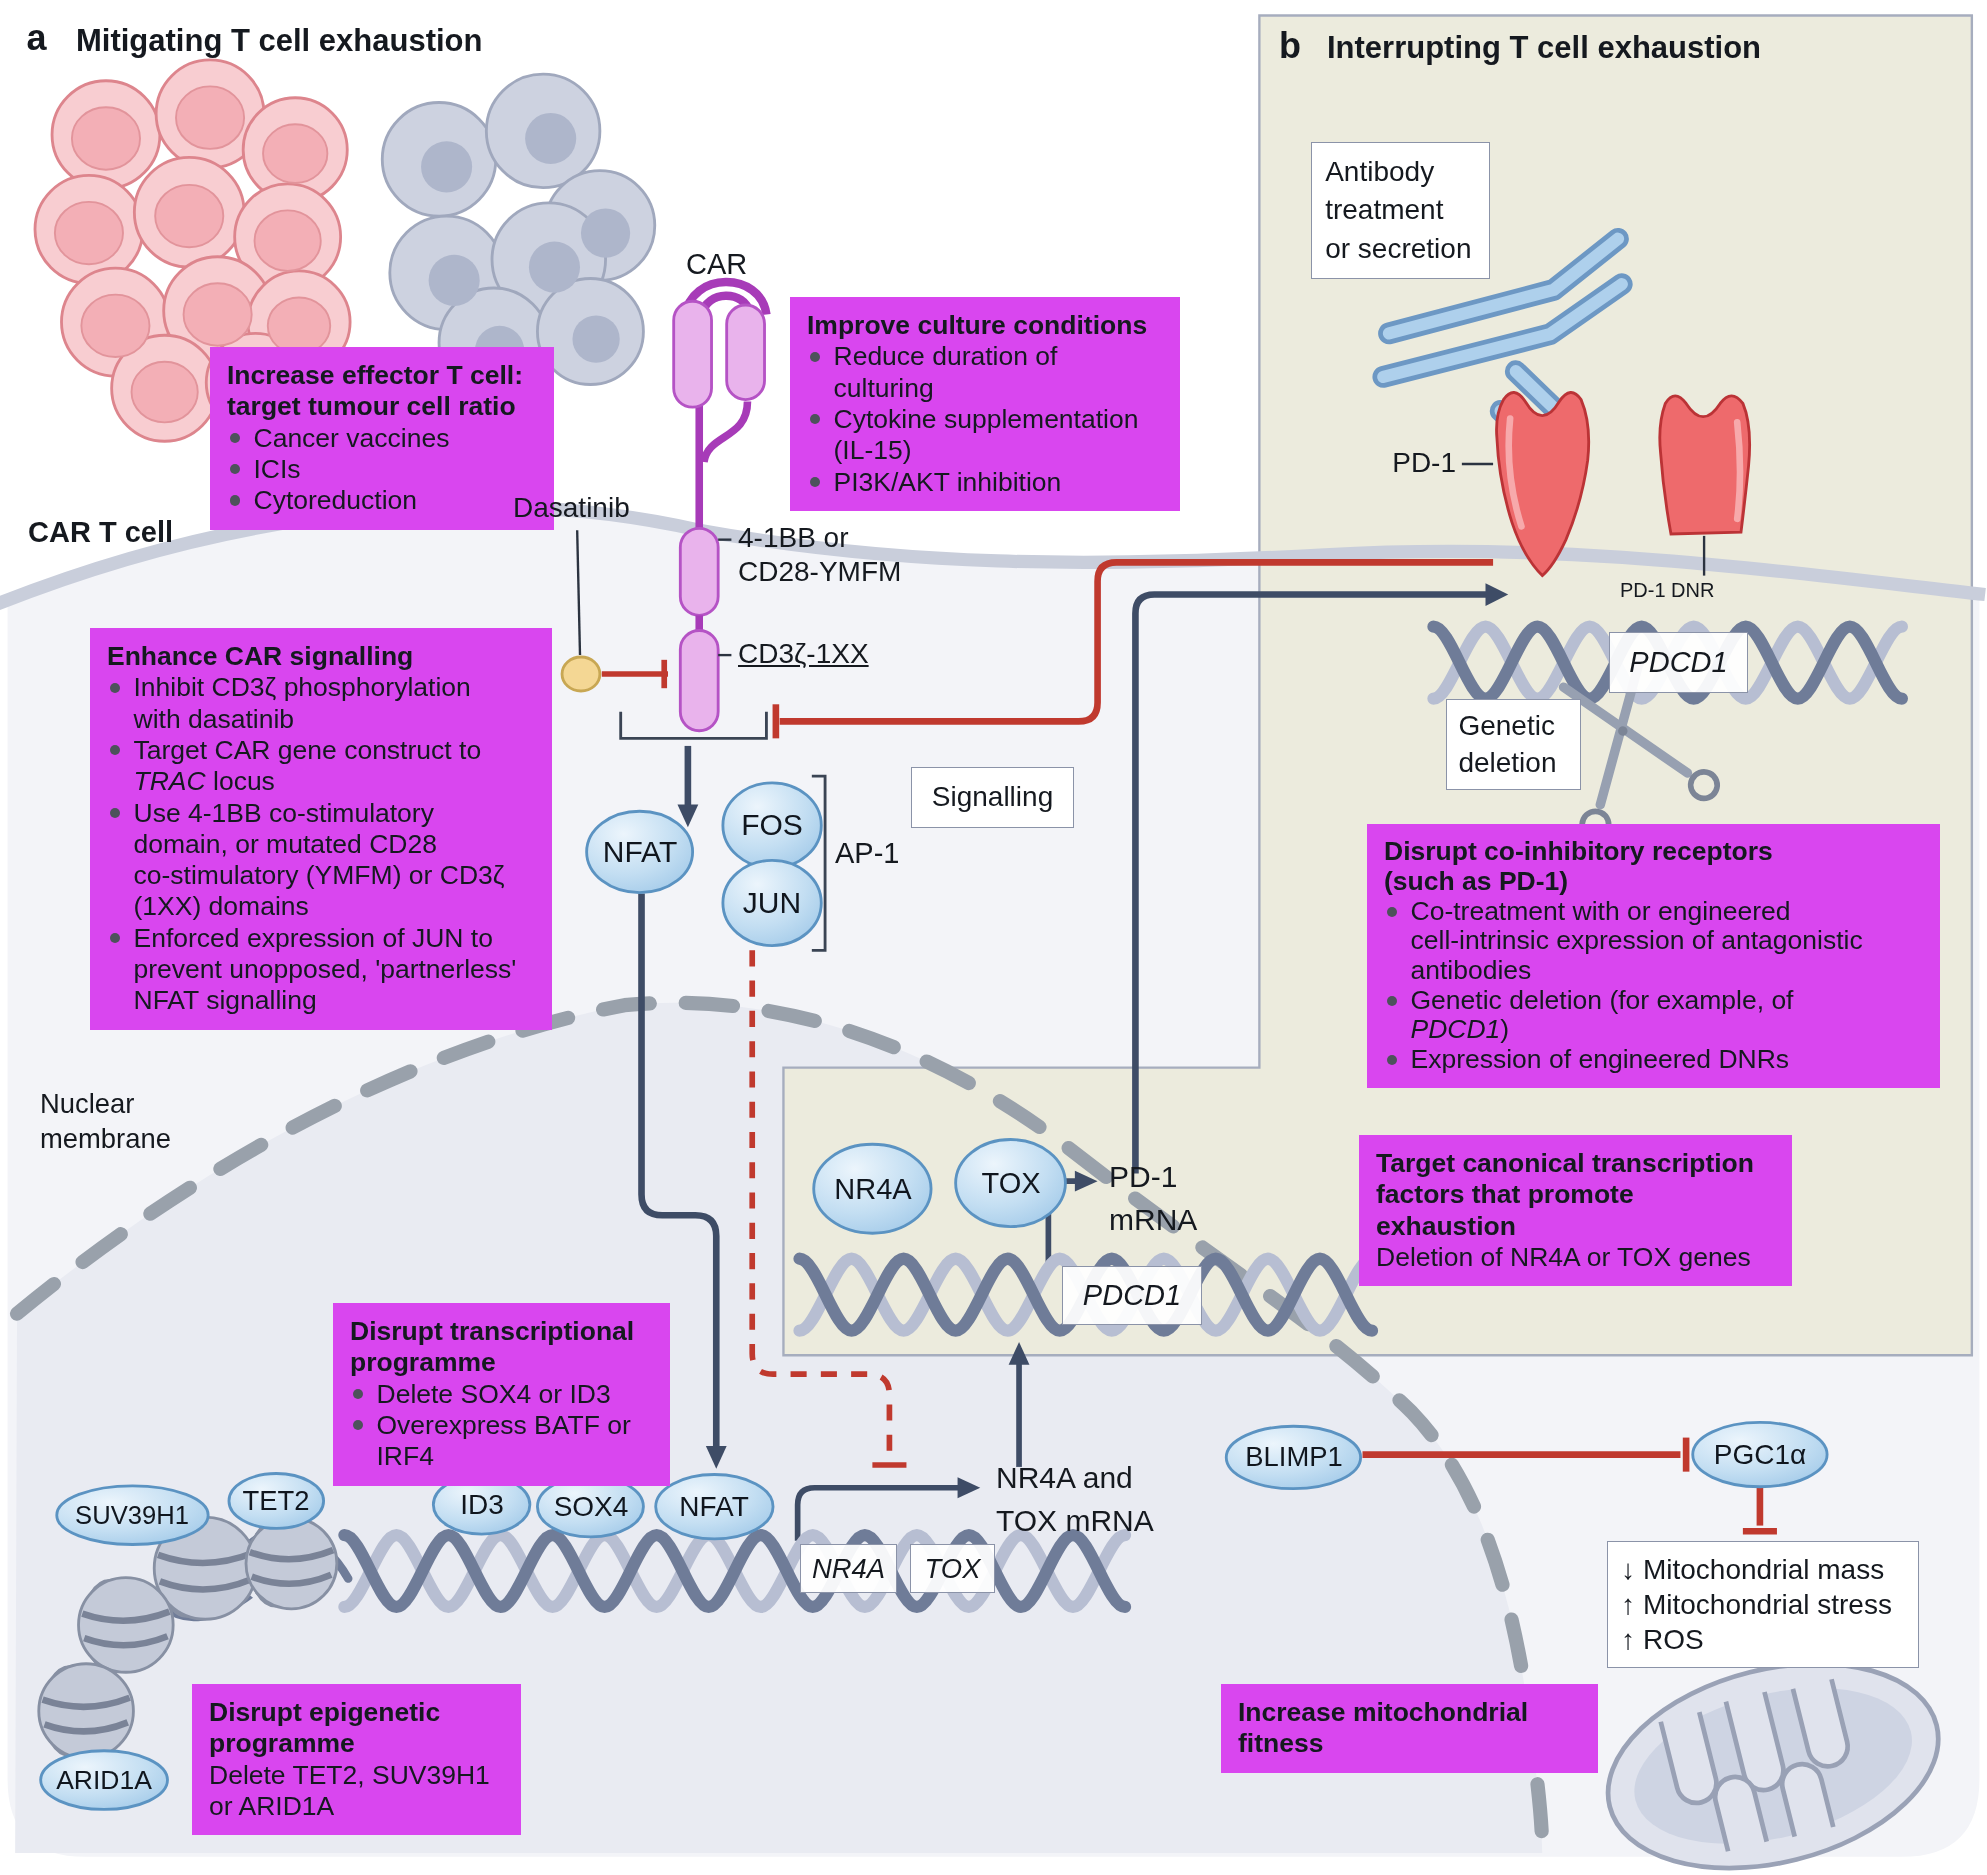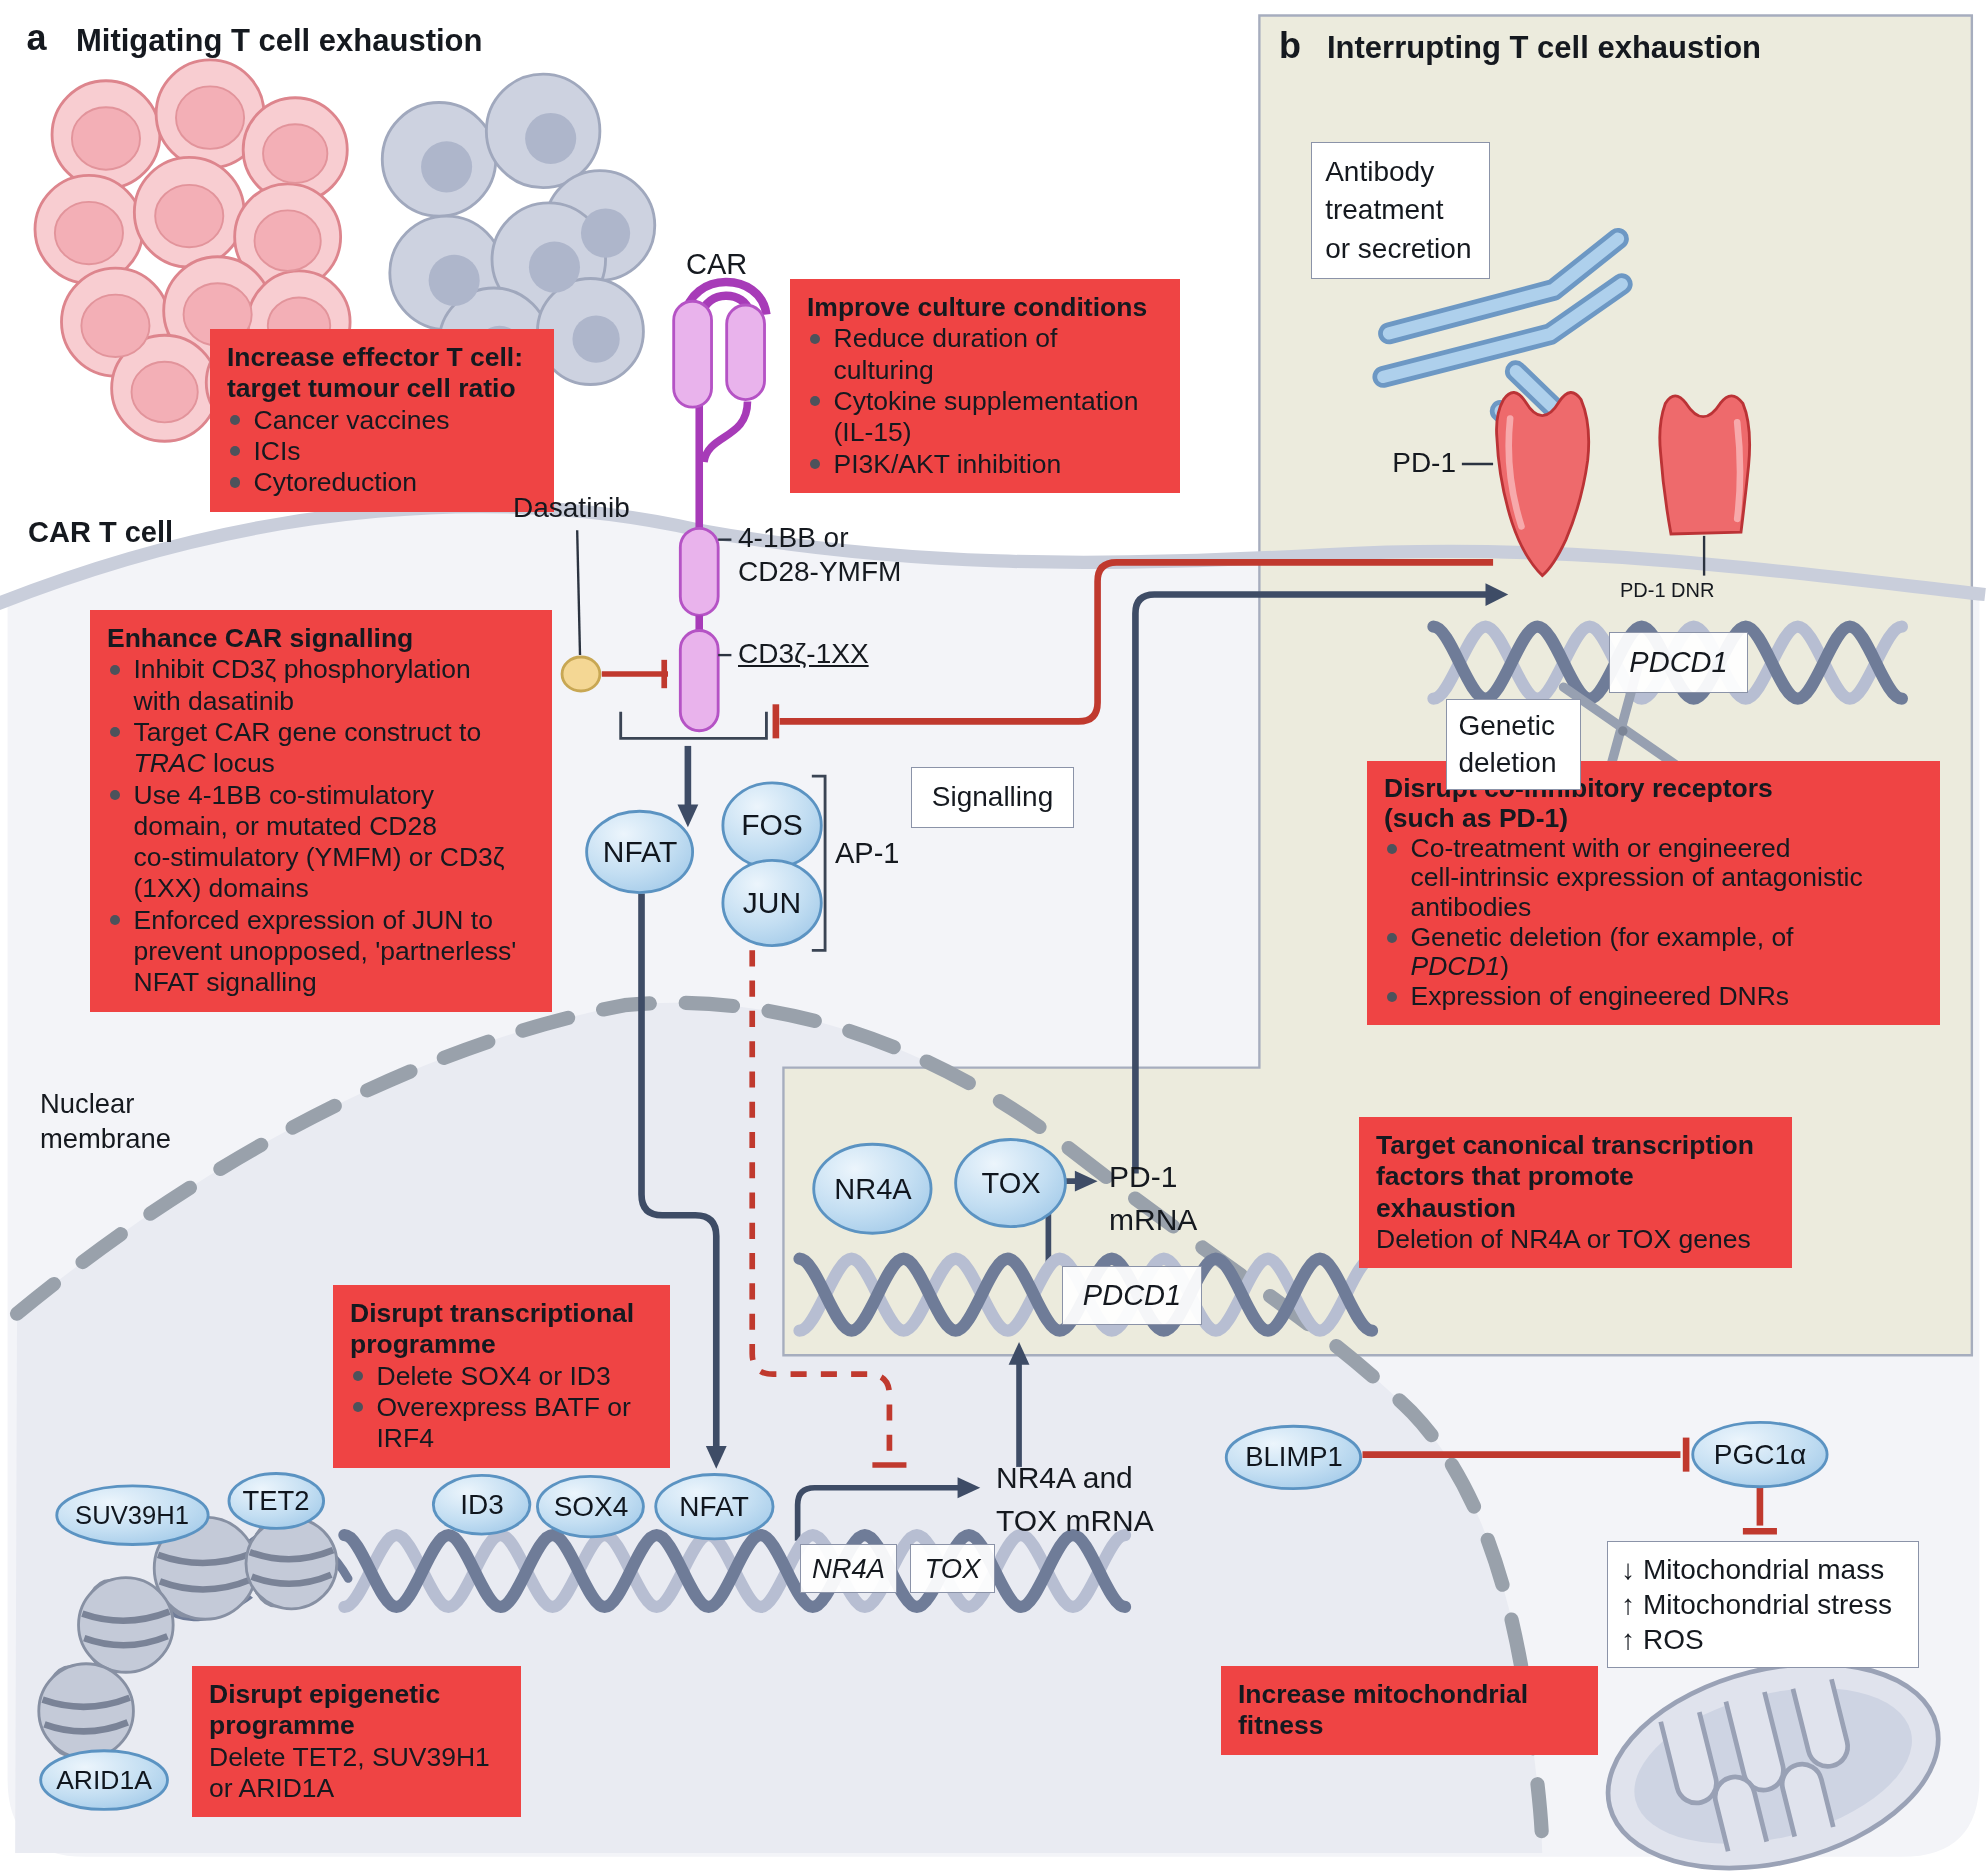--- a/index.html
+++ b/index.html
@@ -10,7 +10,7 @@
   .olabel{position:absolute;z-index:3;transform:translate(-50%,-50%);white-space:nowrap;color:#10161e;}
   .hdr-tag{font-weight:bold;font-size:36px;}
   .hdr-title{font-weight:bold;font-size:31px;}
-  .note{position:absolute;z-index:2;background:#ef4444;padding:13.2px 17px;font-size:26.5px;line-height:1.18;}
+  .note{position:absolute;z-index:2;background:#d946ef;padding:13.2px 17px;font-size:26.5px;line-height:1.18;margin-top:18px;}
   .note [data-lines].title{font-weight:bold;}
   .wbox{position:absolute;z-index:2;background:#ffffff;border:1.9px solid #8b93a8;font-size:28px;line-height:1.3;}
   .gbox{position:absolute;z-index:2;background:rgba(255,255,255,.93);border:1.9px solid #8b93a8;

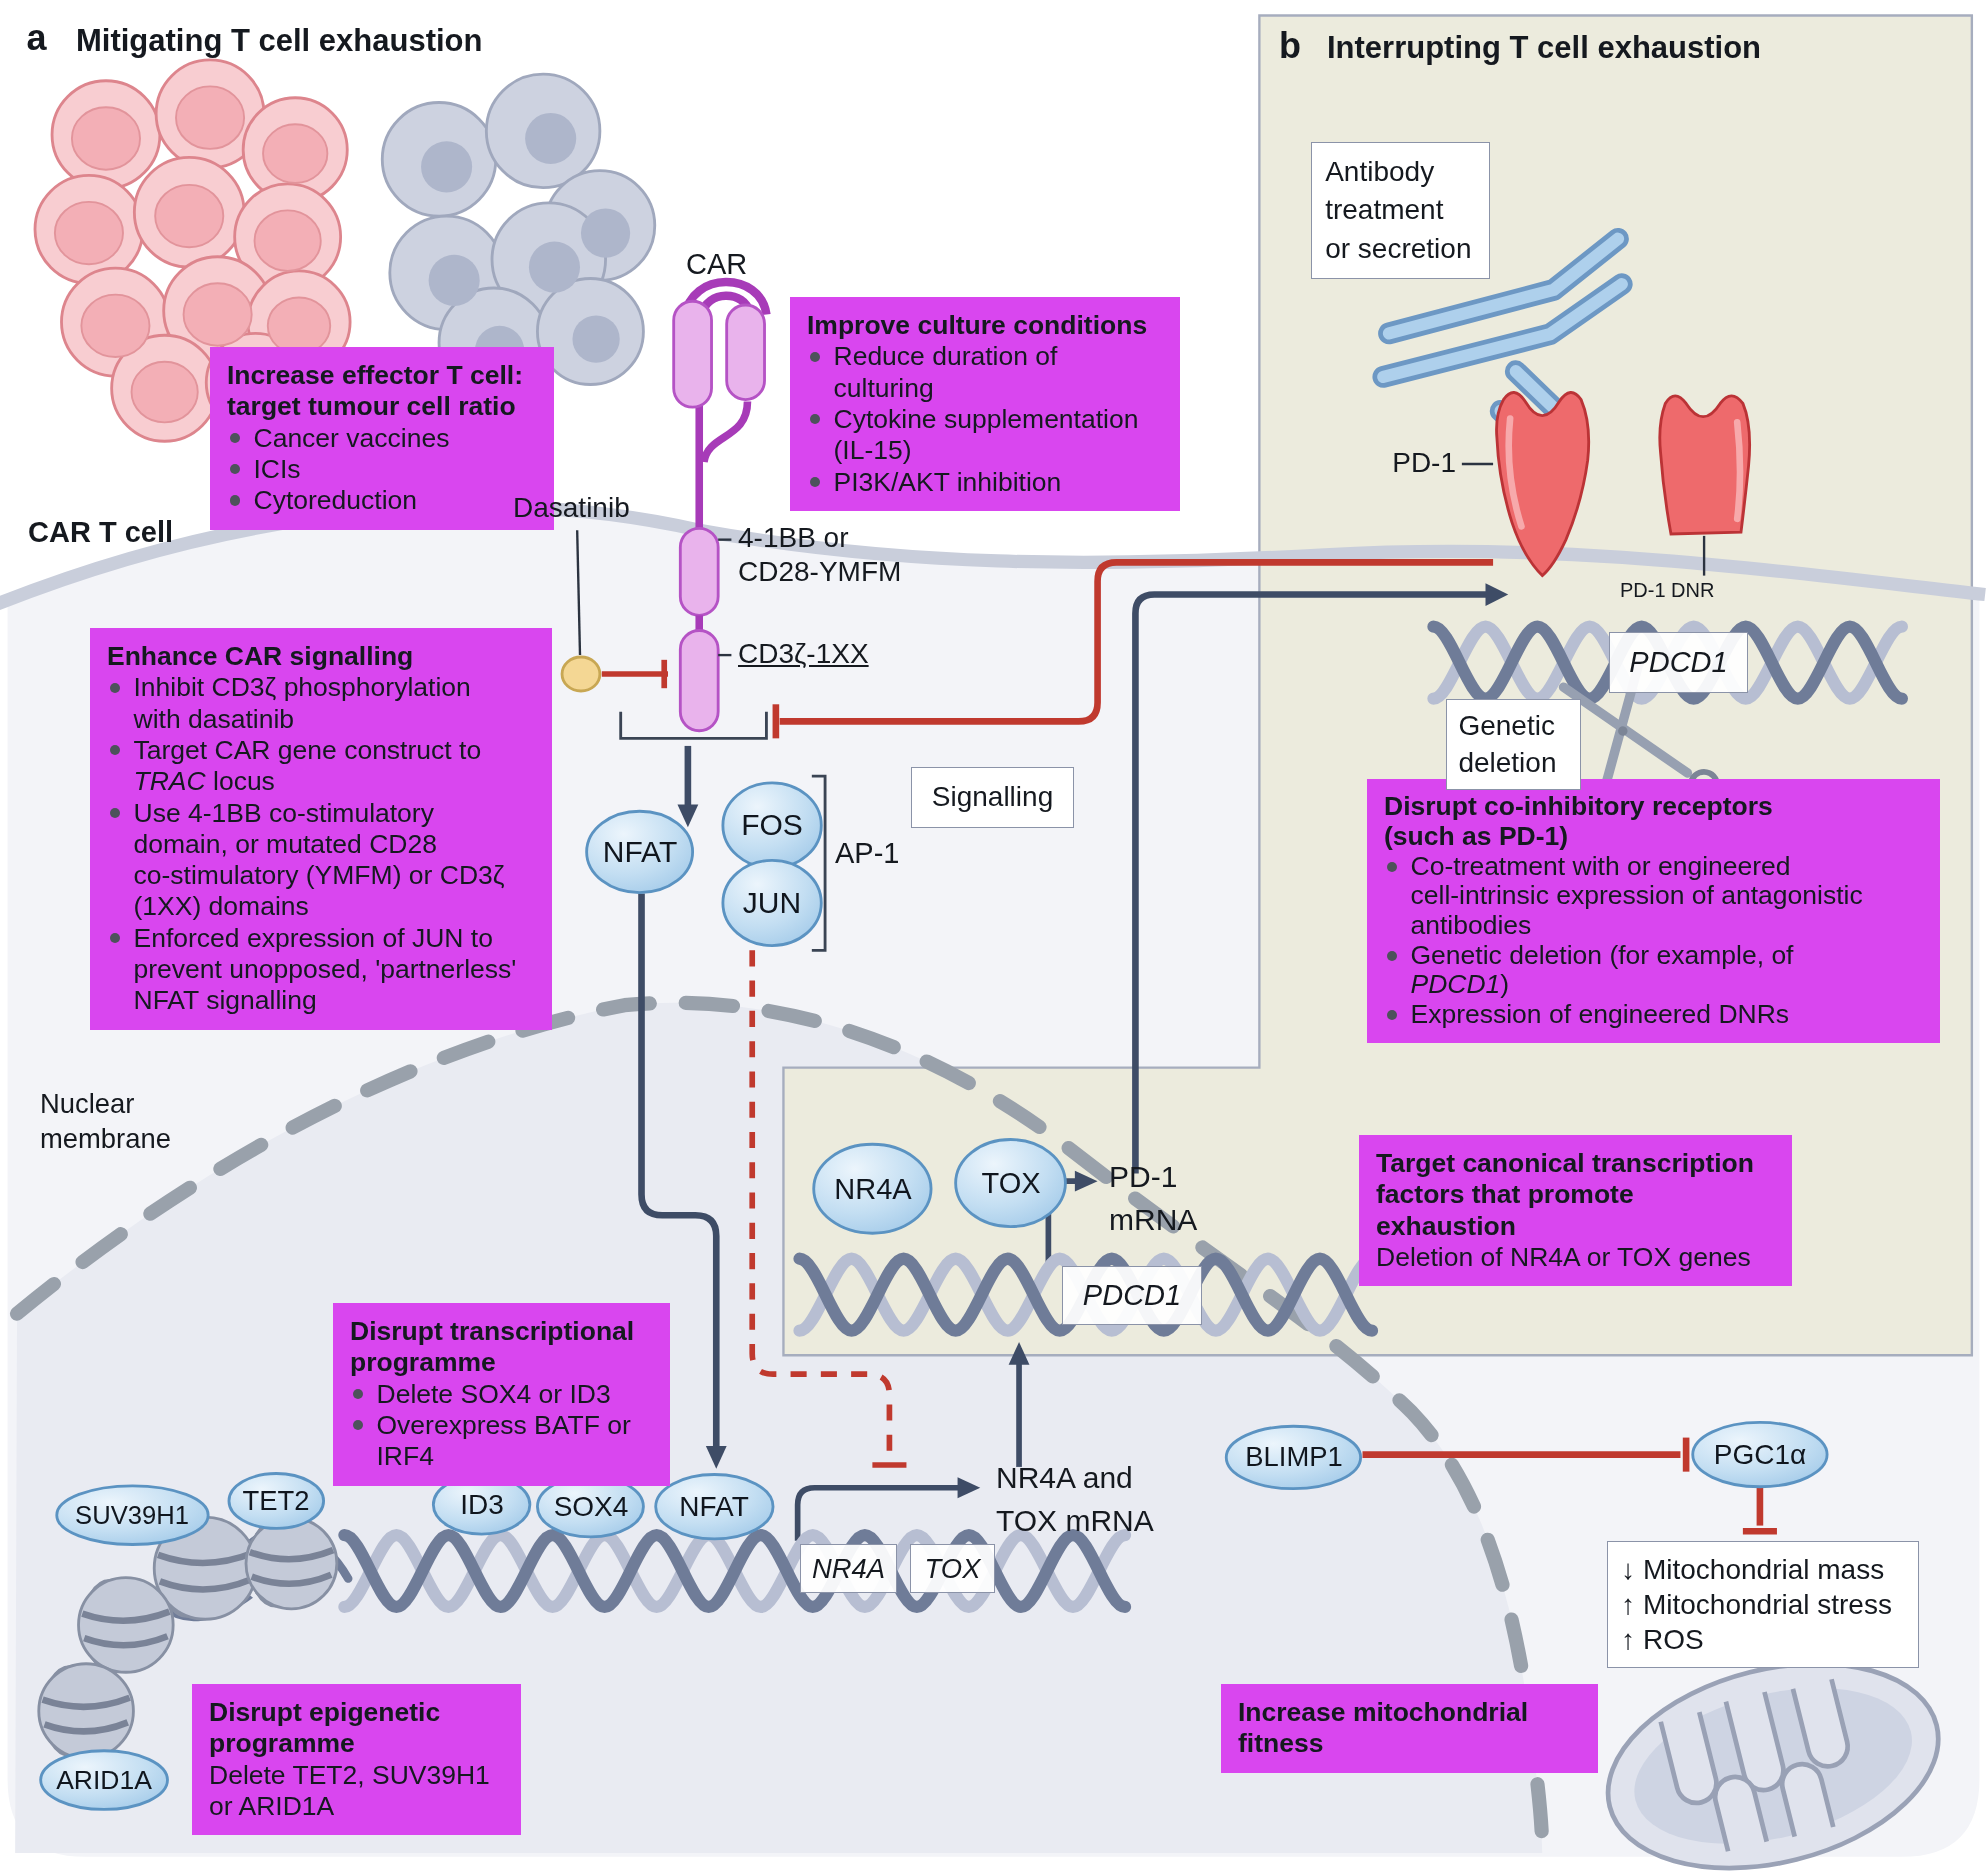--- a/index.html
+++ b/index.html
@@ -293,7 +293,7 @@
         <div class="bl-cont"><span>NFAT signalling</span></div>
       </div>
 </div>
-<div class="note" style="left:1367px;top:761px;width:539px;line-height:1.12;">
+<div class="note" style="left:1367px;top:806px;width:539px;line-height:1.12;">
   <div class="title" data-lines="boxes.disrupt_coinhibitory.title">
         <div>Disrupt co-inhibitory receptors</div>
         <div>(such as PD-1)</div>

